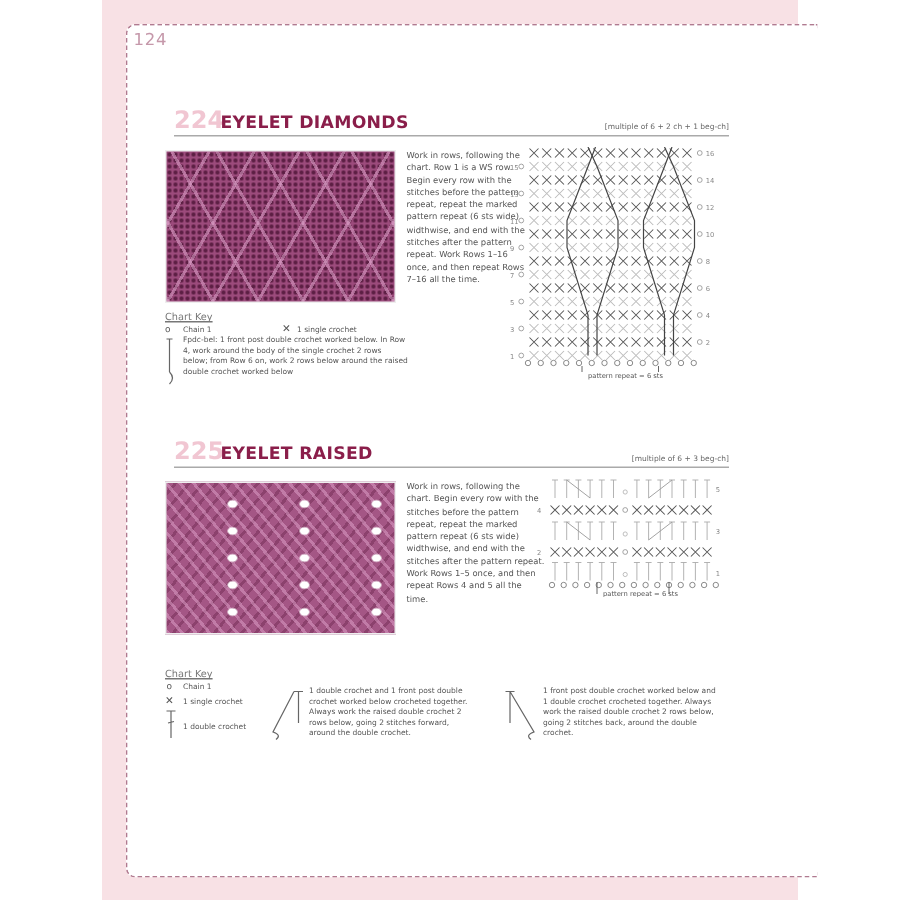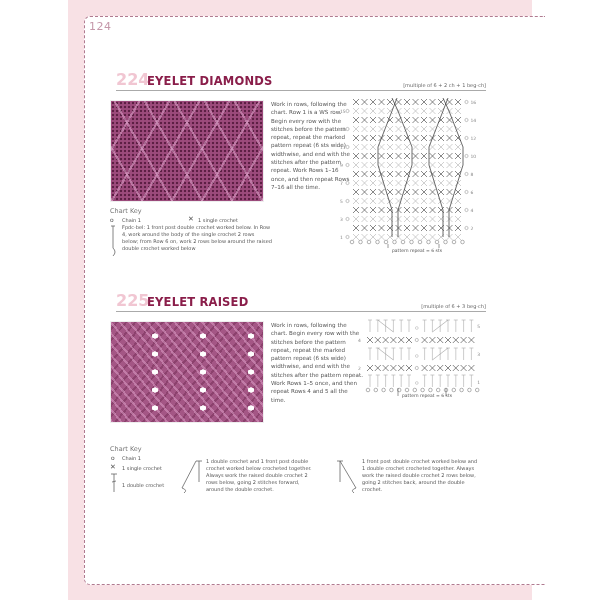--- a/index.html
+++ b/index.html
@@ -25,7 +25,7 @@
       repeating-linear-gradient(-50deg, rgba(110,40,80,0.45) 0 2px, transparent 2px 7px),
       #a45685;}
   .body-text{position:absolute;font-size:5.6px;line-height:8.3px;color:#555;}
-  .key-title{position:absolute;font-size:6.5px;color:#777;}
+  .key-title{position:absolute;font-size:6.5px;color:#777;text-decoration:underline;}
   .key-item{position:absolute;font-size:5px;line-height:7px;color:#555;}
   .key-sym{position:absolute;font-size:7px;color:#555;}
   .chart{position:absolute;}

